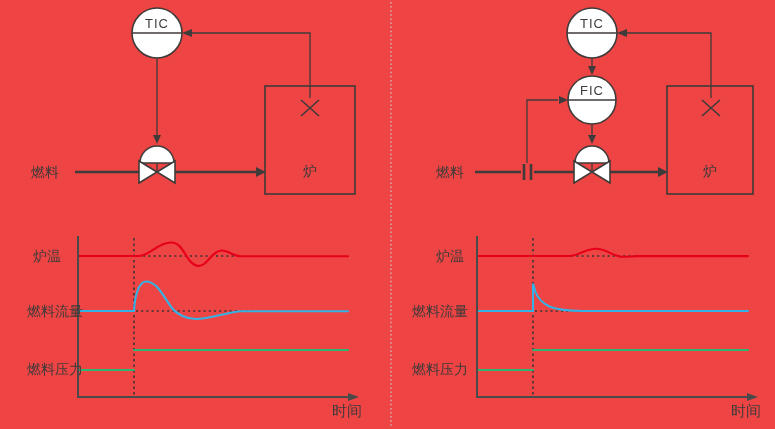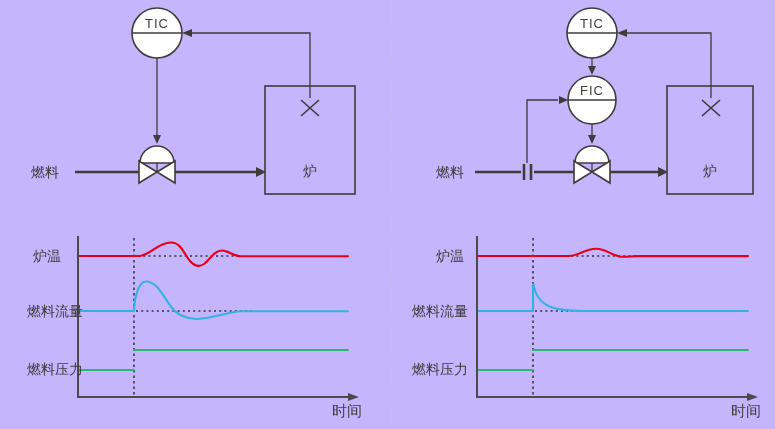--- a/index.html
+++ b/index.html
@@ -6,7 +6,7 @@
   .stage{
     position:relative;
     width:775px;height:429px;
-    background:#c4b5fd;
+    background:#ef4444;
     font-family:"Liberation Sans", sans-serif;
     overflow:hidden;
   }

